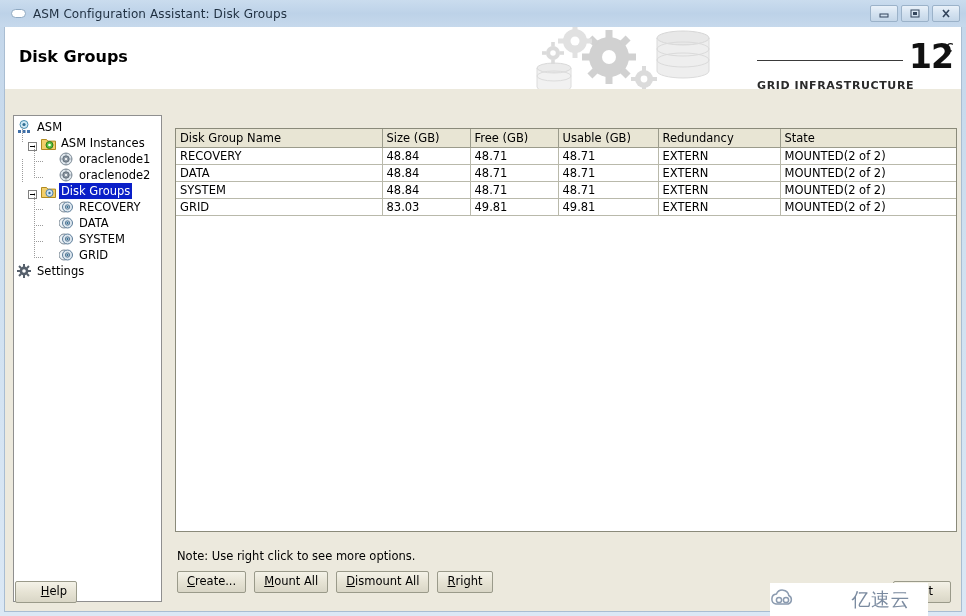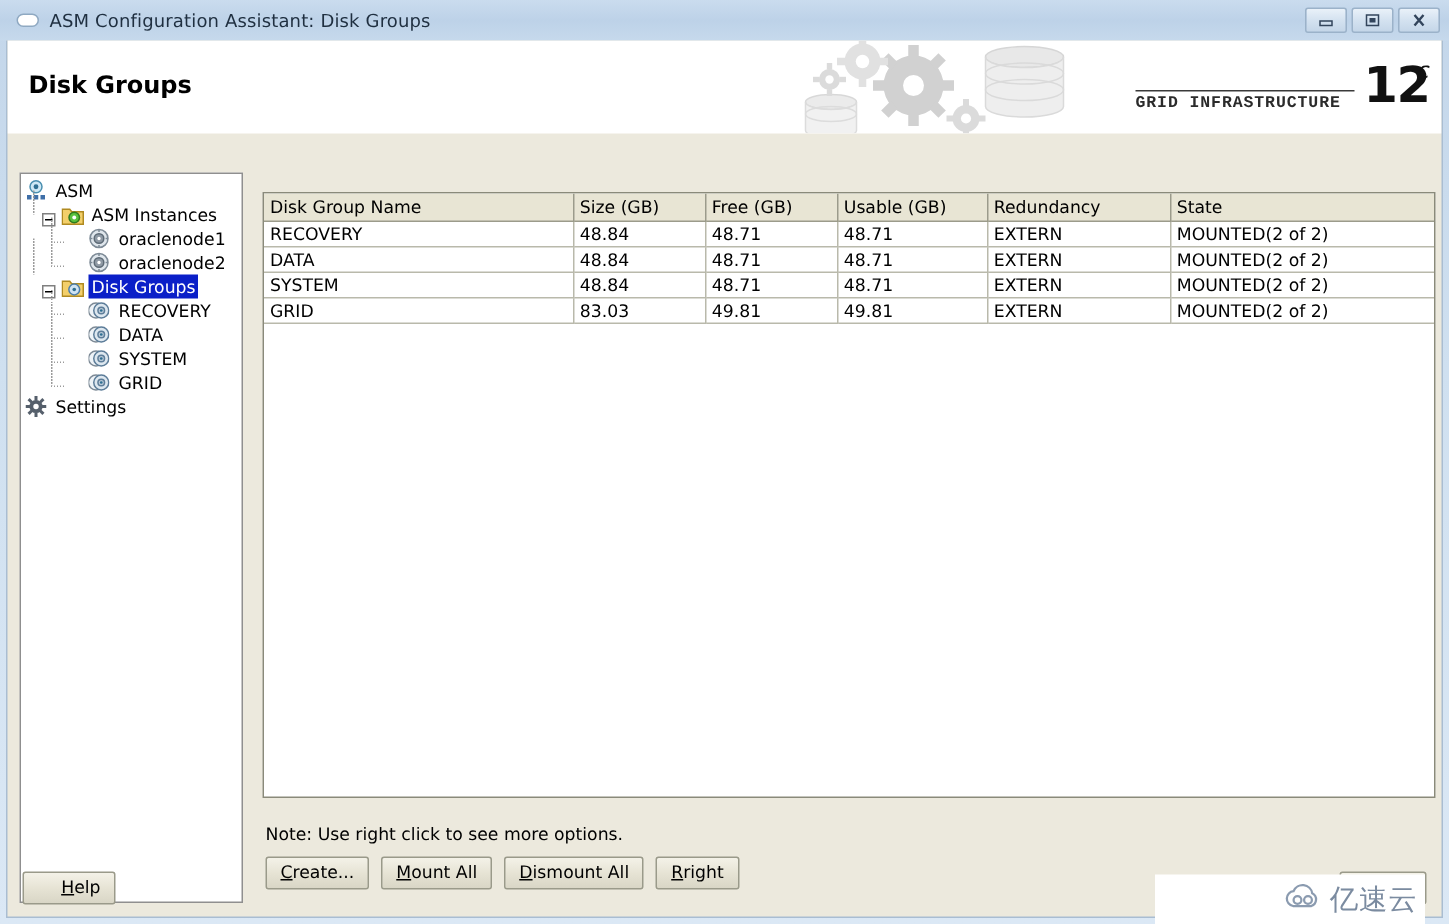--- a/index.html
+++ b/index.html
@@ -125,12 +125,11 @@
   }
   .oracle-sub {
     position: absolute;
-    left: 0; top: 28px;
+    left: 0; top: 44px;
     font-size: 11px;
     font-weight: bold;
     color: #2b2b2b;
     letter-spacing: 0.6px;
-    font-family: Liberation Mono, monospace;
   }
   .oracle-12 {
     position: absolute;

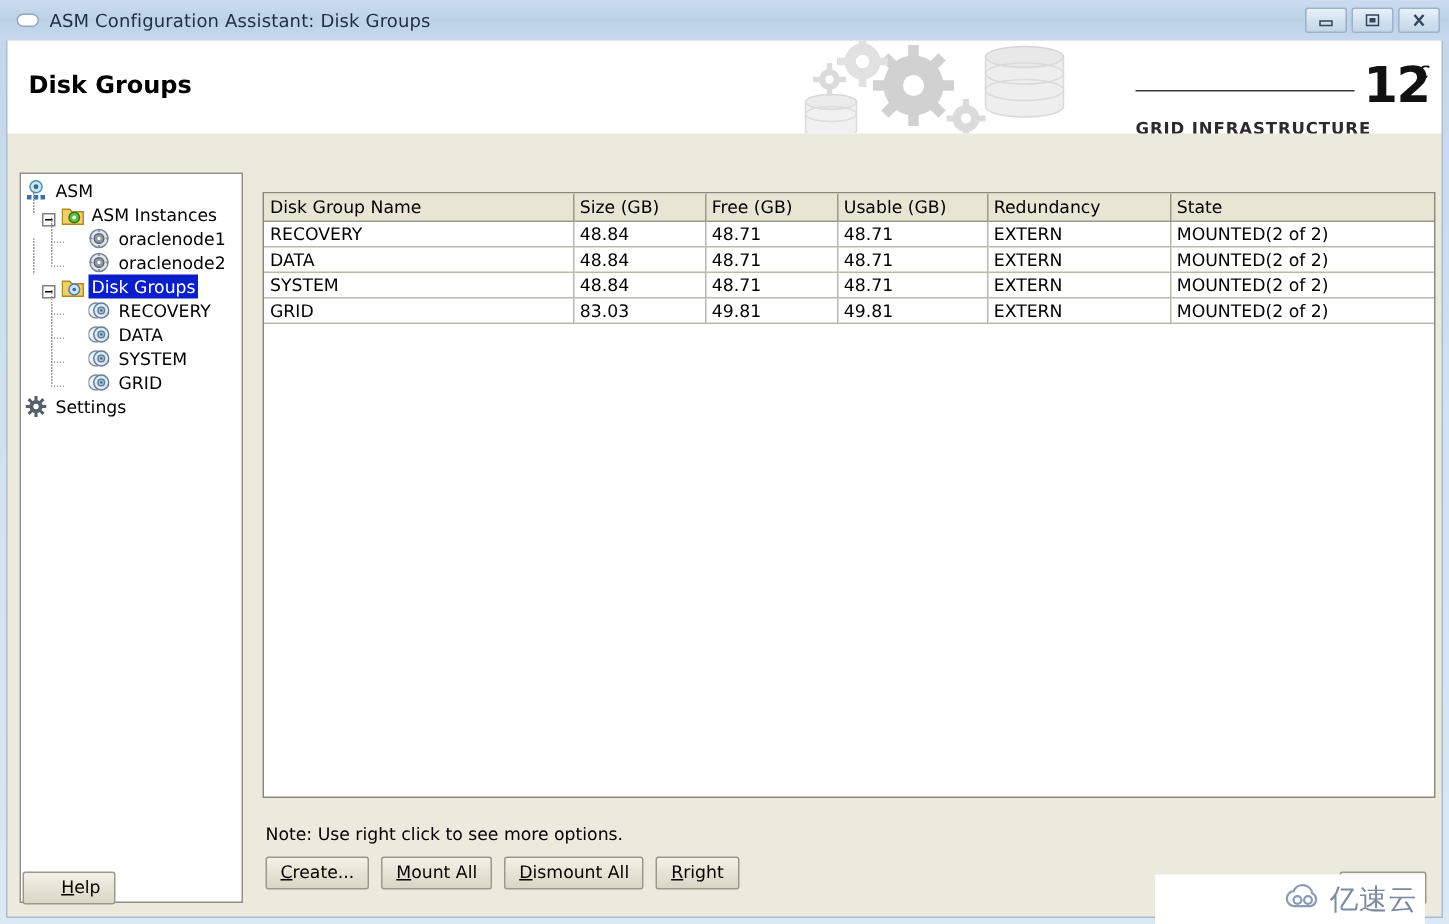--- a/index.html
+++ b/index.html
@@ -309,12 +309,12 @@
   .watermark {
     position: absolute;
     left: 770px; top: 583px;
-    width: 180px; height: 33px;
+    width: 158px; height: 33px;
     background: #ffffff;
     display: flex;
     align-items: center;
-    justify-content: flex-end;
-    padding-right: 5px;
+    justify-content: space-between;
+    padding-right: 18px;
     box-sizing: border-box;
     gap: 5px;
   }

